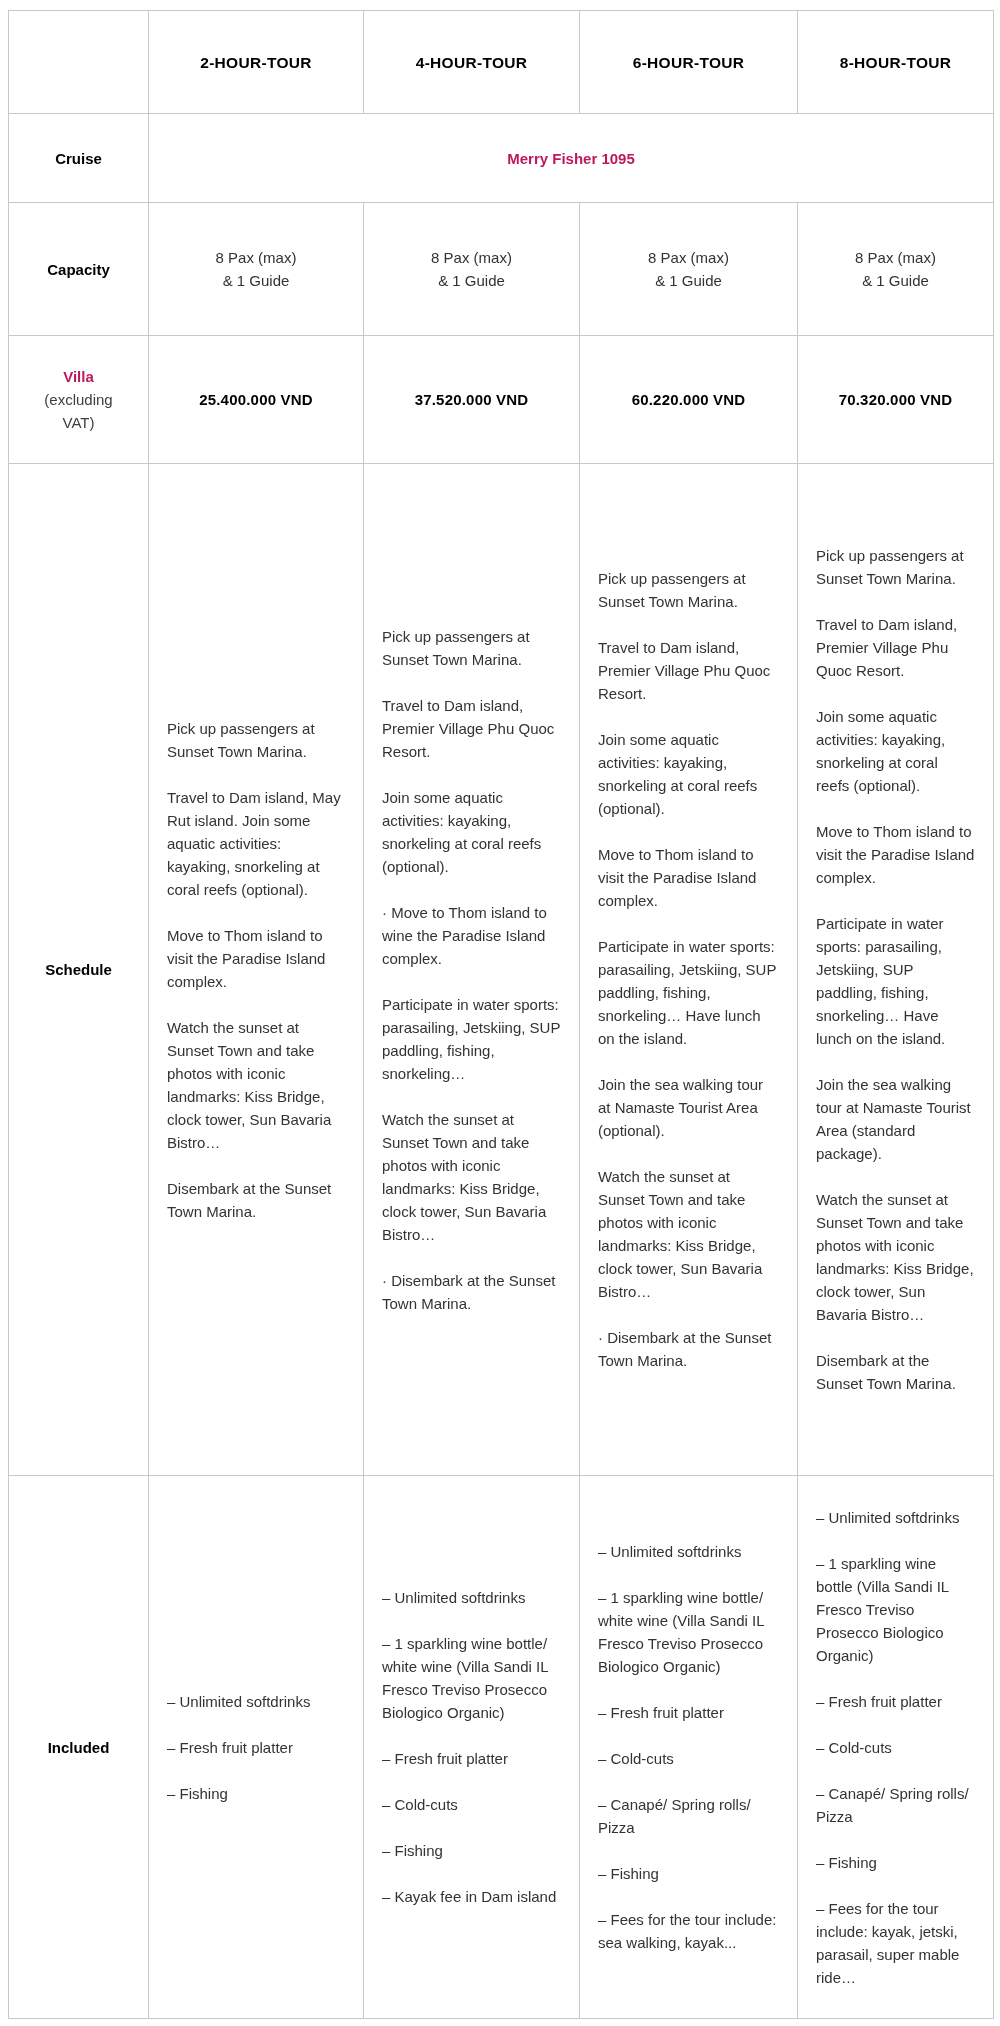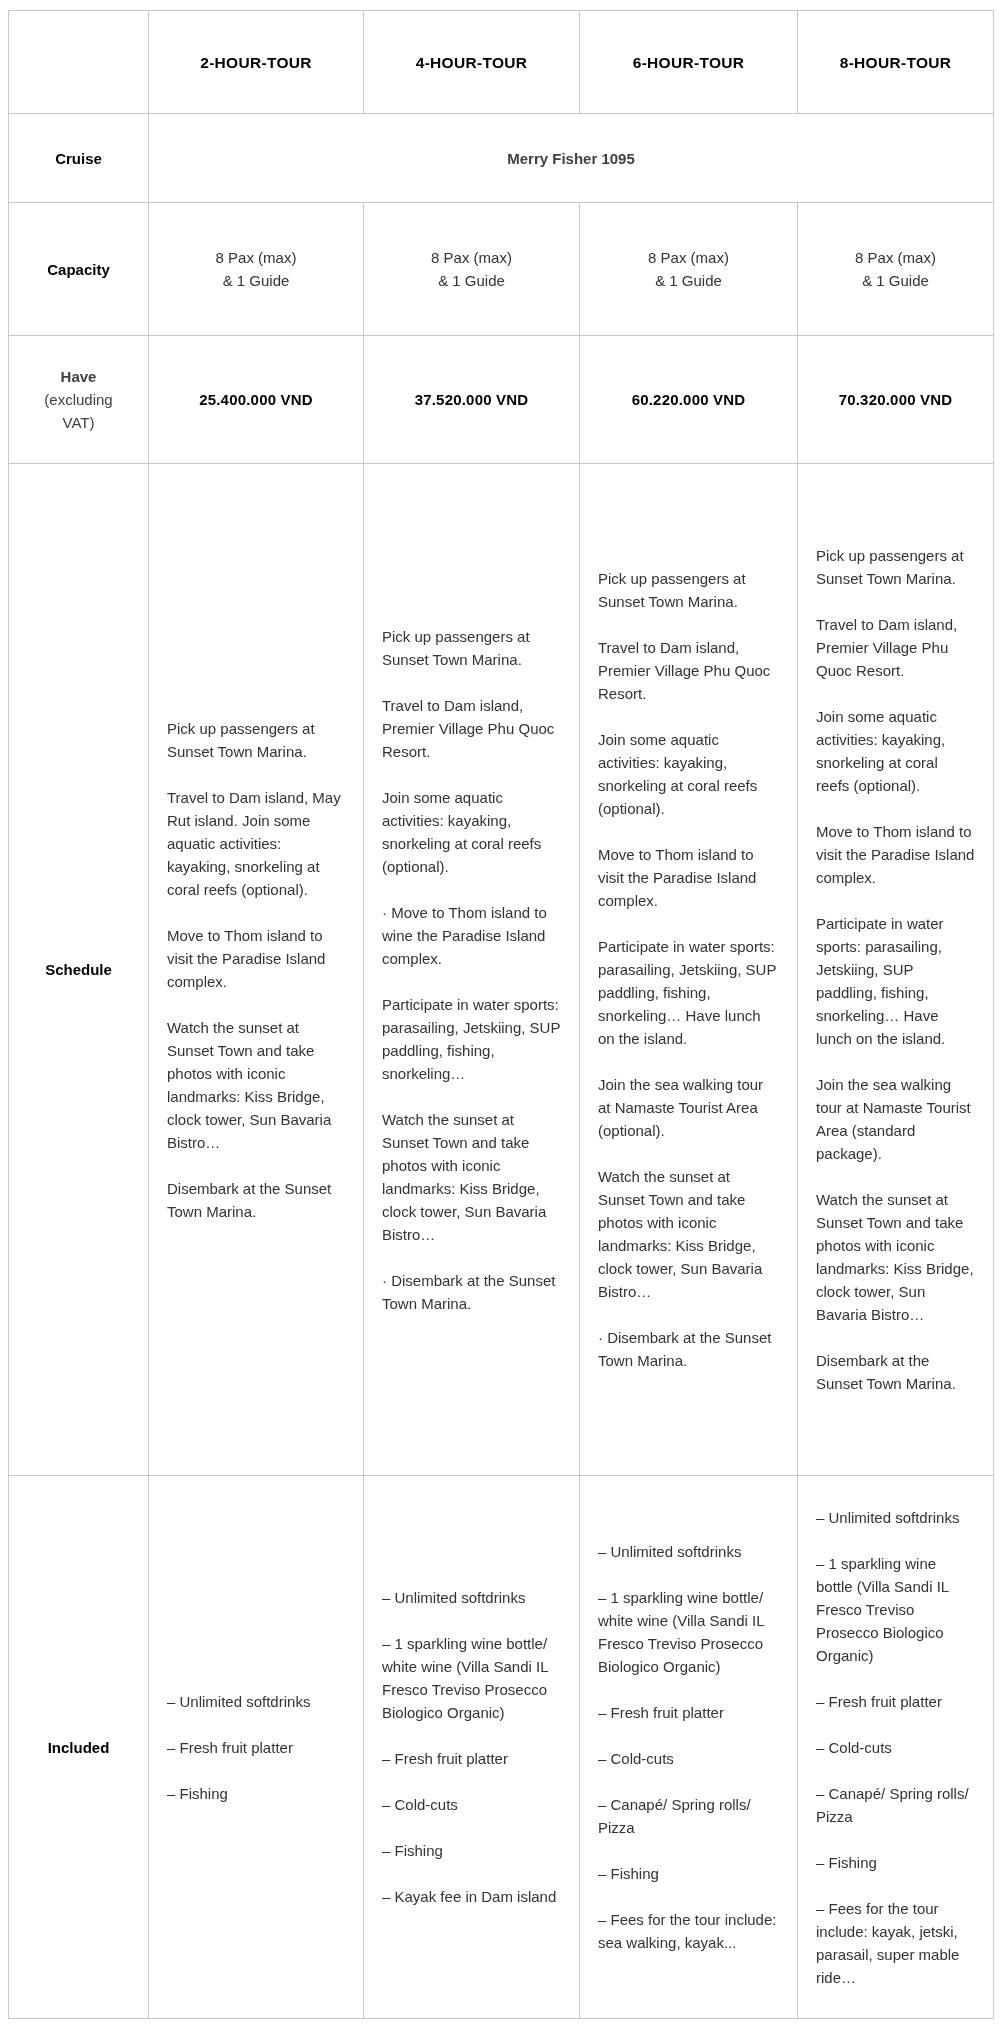--- a/index.html
+++ b/index.html
@@ -37,7 +37,7 @@
   tr.r-price{height:128px;}
   tr.r-schedule{height:1012px;}
   tr.r-included{height:543px;}
-  .bold{font-weight:bold;color:#404040;}
+  .bold{font-weight:bold;color:#be185d;}
   td.center{text-align:center;}
   td.head{
     font-weight:bold;

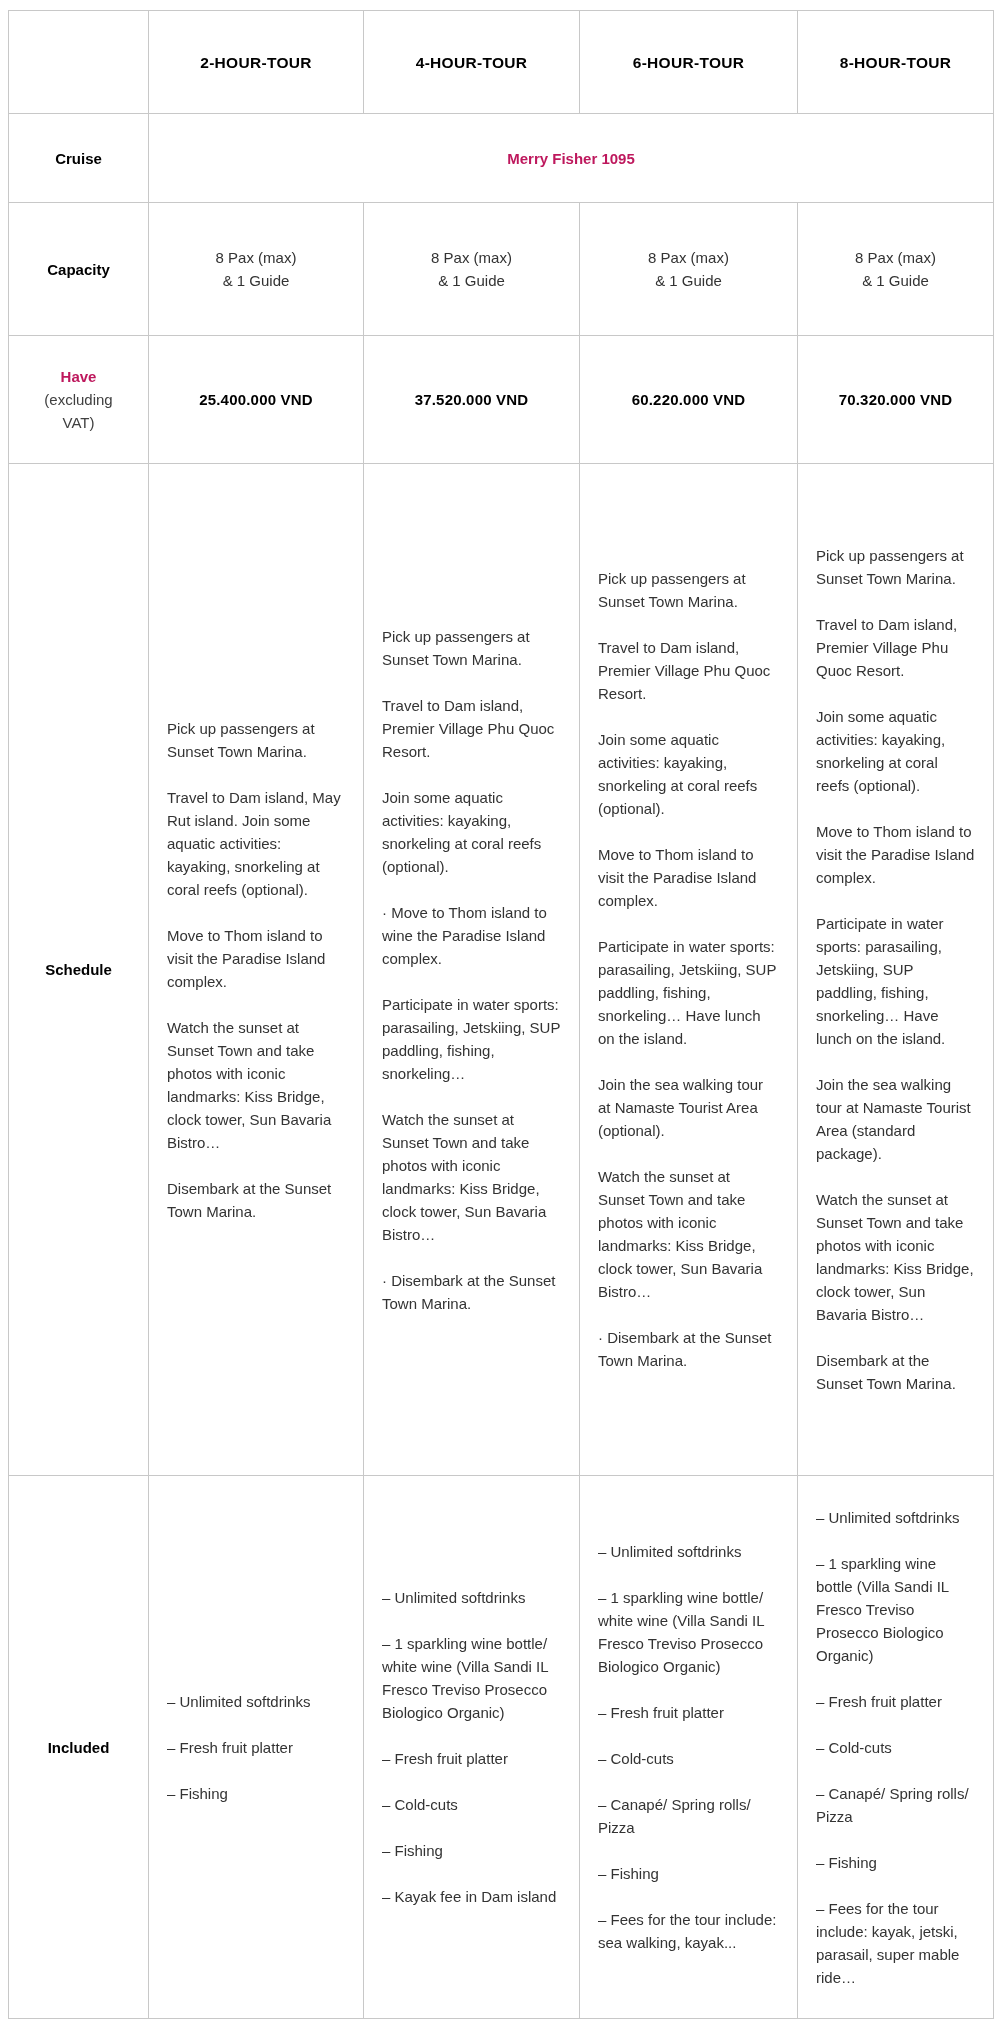--- a/index.html
+++ b/index.html
@@ -108,7 +108,7 @@
 
     <tr class="r-price">
       <td class="rowlabel">
-        <div class="bold">Have</div>
+        <div class="bold">Villa</div>
         <div class="label-note">(excluding VAT)</div>
       </td>
       <td class="pricecell">25.400.000 VND</td>

